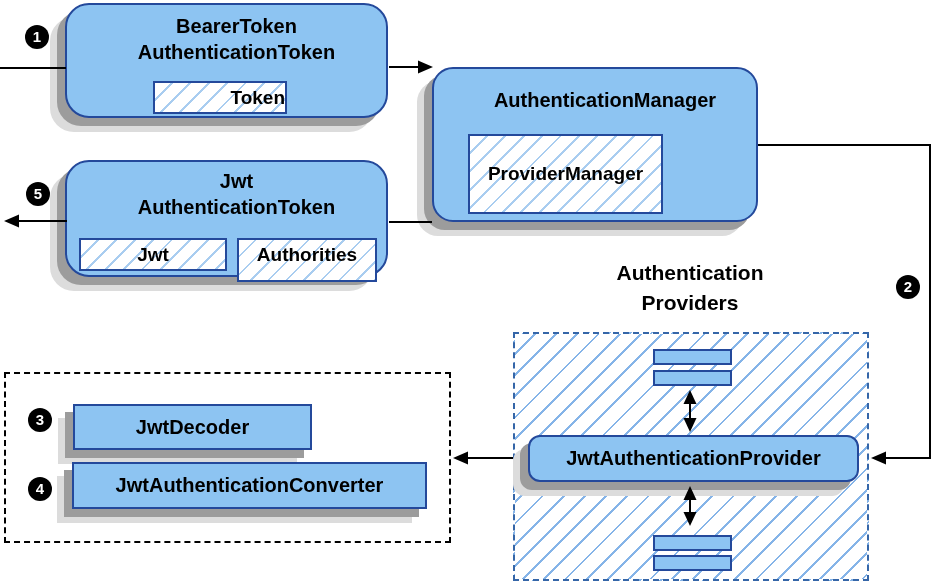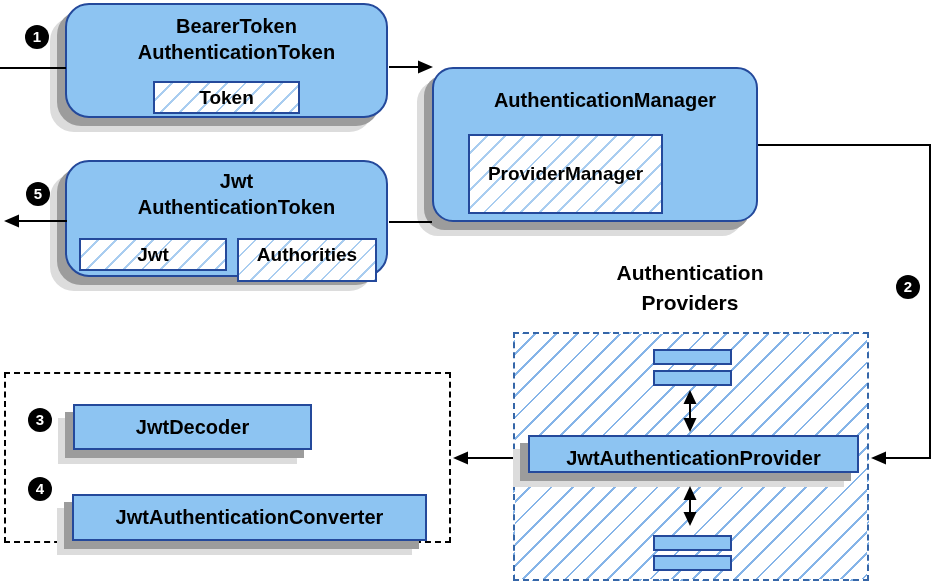--- a/index.html
+++ b/index.html
@@ -71,7 +71,7 @@
       <div>BearerToken</div>
       <div>AuthenticationToken</div>
     </div>
-    <div class="abs hatch-field field-label" style="left:86px;top:76px;width:147px;height:33px;line-height:29px;">Token</div>
+    <div class="abs hatch-field field-label" style="left:86px;top:76px;width:134px;height:33px;line-height:29px;text-align:right;">Token</div>
   </div>
 
   <div class="abs blue-box" style="left:432px;top:67px;width:326px;height:155px;border-radius:21px;">

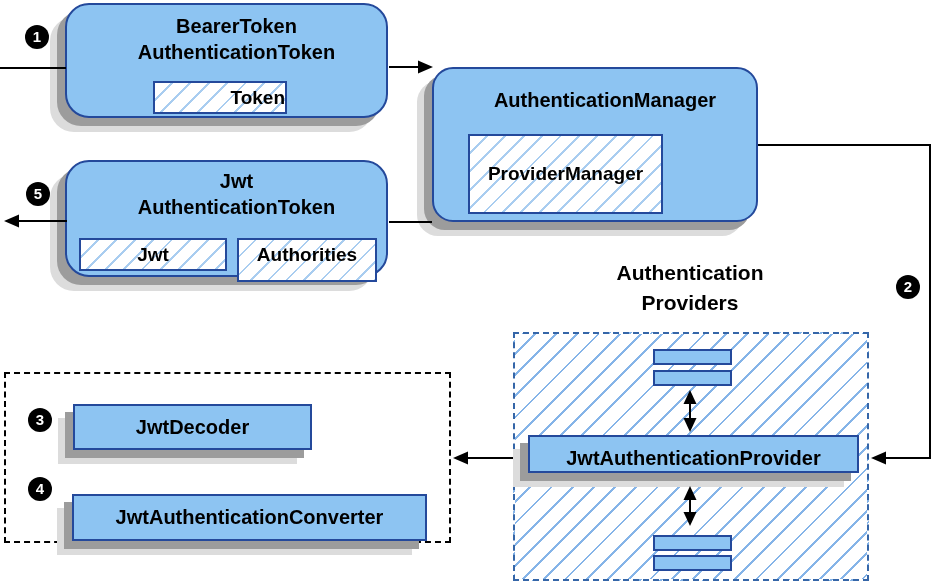--- a/index.html
+++ b/index.html
@@ -100,7 +100,7 @@
     <div class="abs bar" style="left:138px;top:221px;"></div>
   </div>
 
-  <div class="abs blue-box field-label" style="left:528px;top:435px;width:331px;height:38px;font-size:20px;line-height:43px;">JwtAuthenticationProvider</div>
+  <div class="abs blue-box field-label" style="left:528px;top:435px;width:331px;height:47px;font-size:20px;line-height:43px;border-radius:12px;">JwtAuthenticationProvider</div>
 
   <div class="abs decoder-box" style="left:4px;top:372px;width:447px;height:171px;"></div>
   <div class="abs blue-box field-label" style="left:73px;top:404px;width:239px;height:46px;font-size:20px;line-height:42px;">JwtDecoder</div>

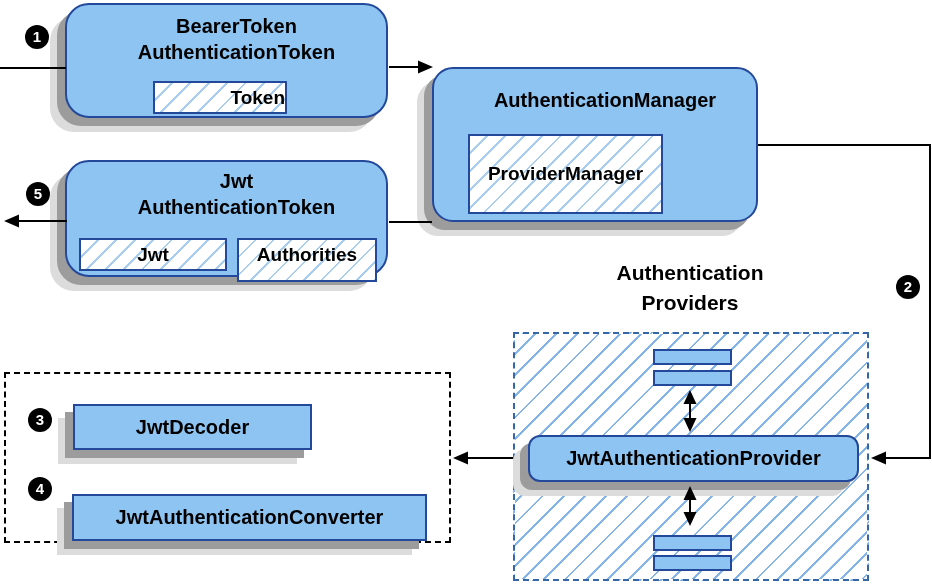--- a/index.html
+++ b/index.html
@@ -104,7 +104,7 @@
 
   <div class="abs decoder-box" style="left:4px;top:372px;width:447px;height:171px;"></div>
   <div class="abs blue-box field-label" style="left:73px;top:404px;width:239px;height:46px;font-size:20px;line-height:42px;">JwtDecoder</div>
-  <div class="abs blue-box field-label" style="left:72px;top:462px;width:355px;height:47px;font-size:20px;line-height:43px;margin-top:32px;">JwtAuthenticationConverter</div>
+  <div class="abs blue-box field-label" style="left:72px;top:462px;width:355px;height:47px;font-size:20px;line-height:43px;">JwtAuthenticationConverter</div>
 
   <div class="abs badge" style="left:25px;top:25px;">1</div>
   <div class="abs badge" style="left:896px;top:275px;">2</div>

